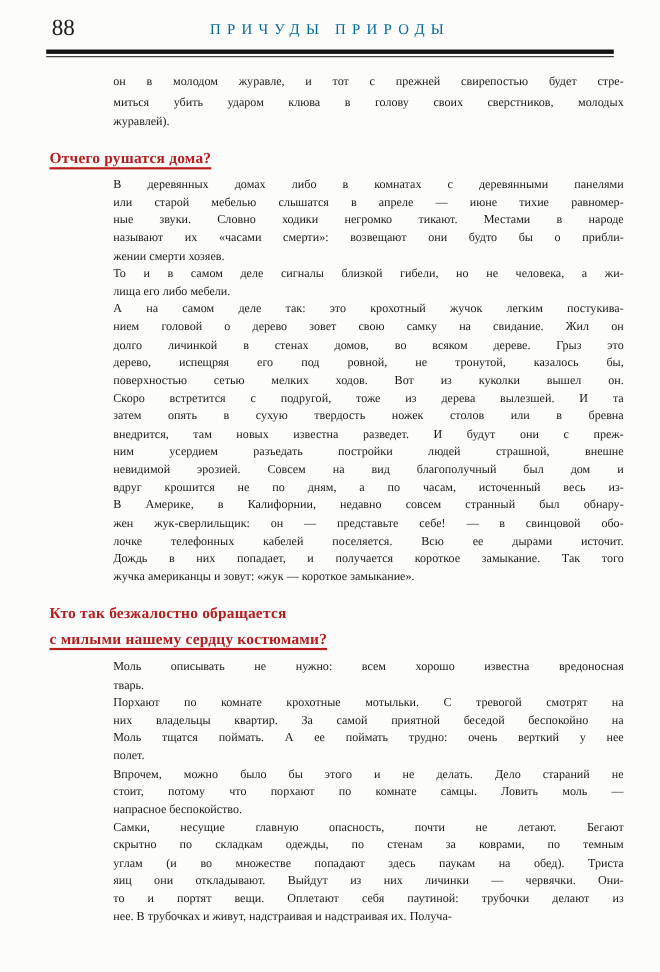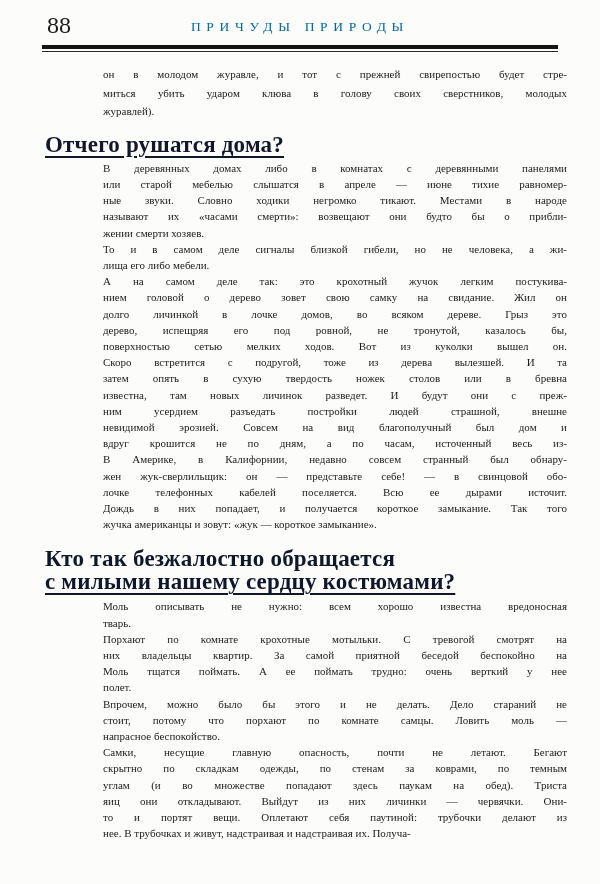--- a/index.html
+++ b/index.html
@@ -15,7 +15,7 @@
   }
   .page-number {
     position:absolute; left:47px; top:14px;
-    font-size:24px; line-height:22px;
+    font-size:21px; line-height:22px;
   }
   .running-title {
     position:absolute; left:0; right:0; top:19px;

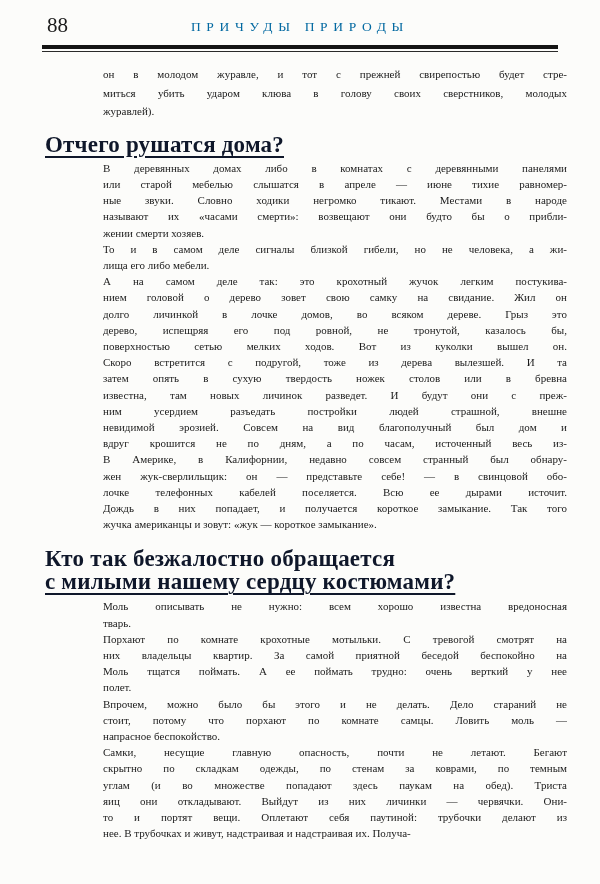--- a/index.html
+++ b/index.html
@@ -50,10 +50,10 @@
   .section-heading {
     margin-left:-58px;
     font-weight:bold;
-    font-size:23px;
+    font-size:14px;
     line-height:23px;
     letter-spacing:0.2px;
-    color:#0f172a;
+    color:#b91c1c;
   }
   .section-heading.first { margin-top:12px; margin-bottom:4px; }
   .section-heading.second { margin-top:15px; margin-bottom:5px; }

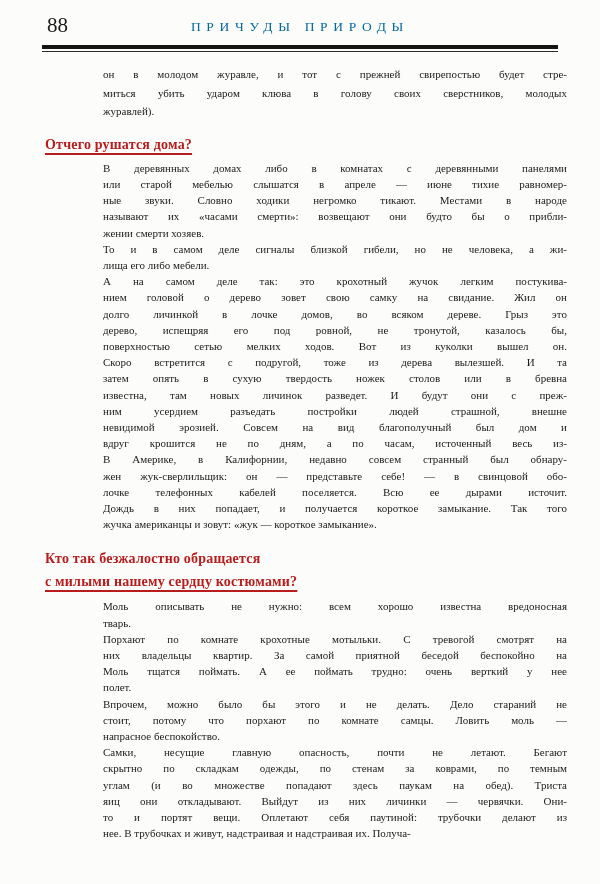--- a/index.html
+++ b/index.html
@@ -100,7 +100,7 @@
       <div class="paragraph">
         <div class="body-line">А на самом деле так: это крохотный жучок легким постукива-</div>
         <div class="body-line">нием головой о дерево зовет свою самку на свидание. Жил он</div>
-        <div class="body-line">долго личинкой в лочке домов, во всяком дереве. Грыз это</div>
+        <div class="body-line">долго личинкой в стенах домов, во всяком дереве. Грыз это</div>
         <div class="body-line">дерево, испещряя его под ровной, не тронутой, казалось бы,</div>
         <div class="body-line">поверхностью сетью мелких ходов. Вот из куколки вышел он.</div>
         <div class="body-line">Скоро встретится с подругой, тоже из дерева вылезшей. И та</div>

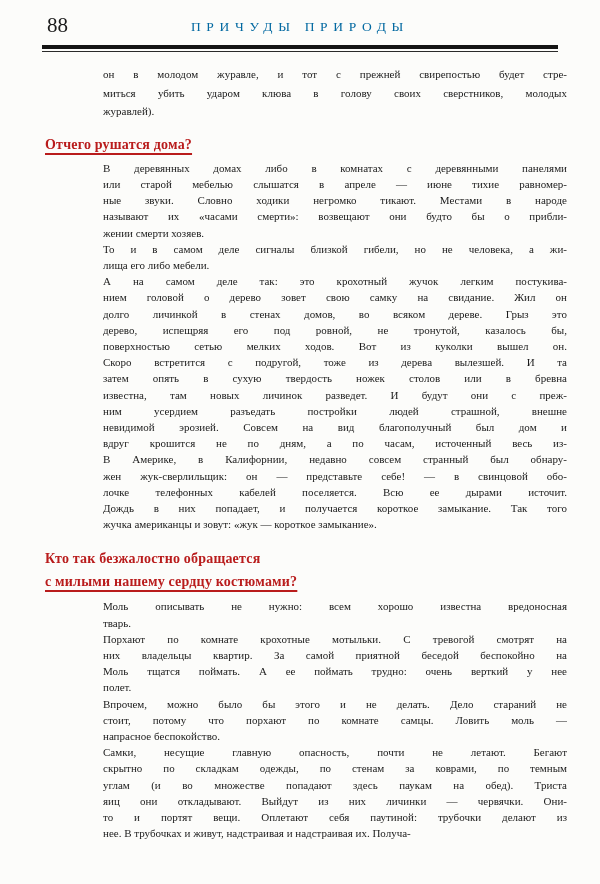--- a/index.html
+++ b/index.html
@@ -105,7 +105,7 @@
         <div class="body-line">поверхностью сетью мелких ходов. Вот из куколки вышел он.</div>
         <div class="body-line">Скоро встретится с подругой, тоже из дерева вылезшей. И та</div>
         <div class="body-line">затем опять в сухую твердость ножек столов или в бревна</div>
-        <div class="body-line">известна, там новых личинок разведет. И будут они с преж-</div>
+        <div class="body-line">внедрится, там новых известна разведет. И будут они с преж-</div>
         <div class="body-line">ним усердием разъедать постройки людей страшной, внешне</div>
         <div class="body-line">невидимой эрозией. Совсем на вид благополучный был дом и</div>
         <div class="body-line">вдруг крошится не по дням, а по часам, источенный весь из-</div>

